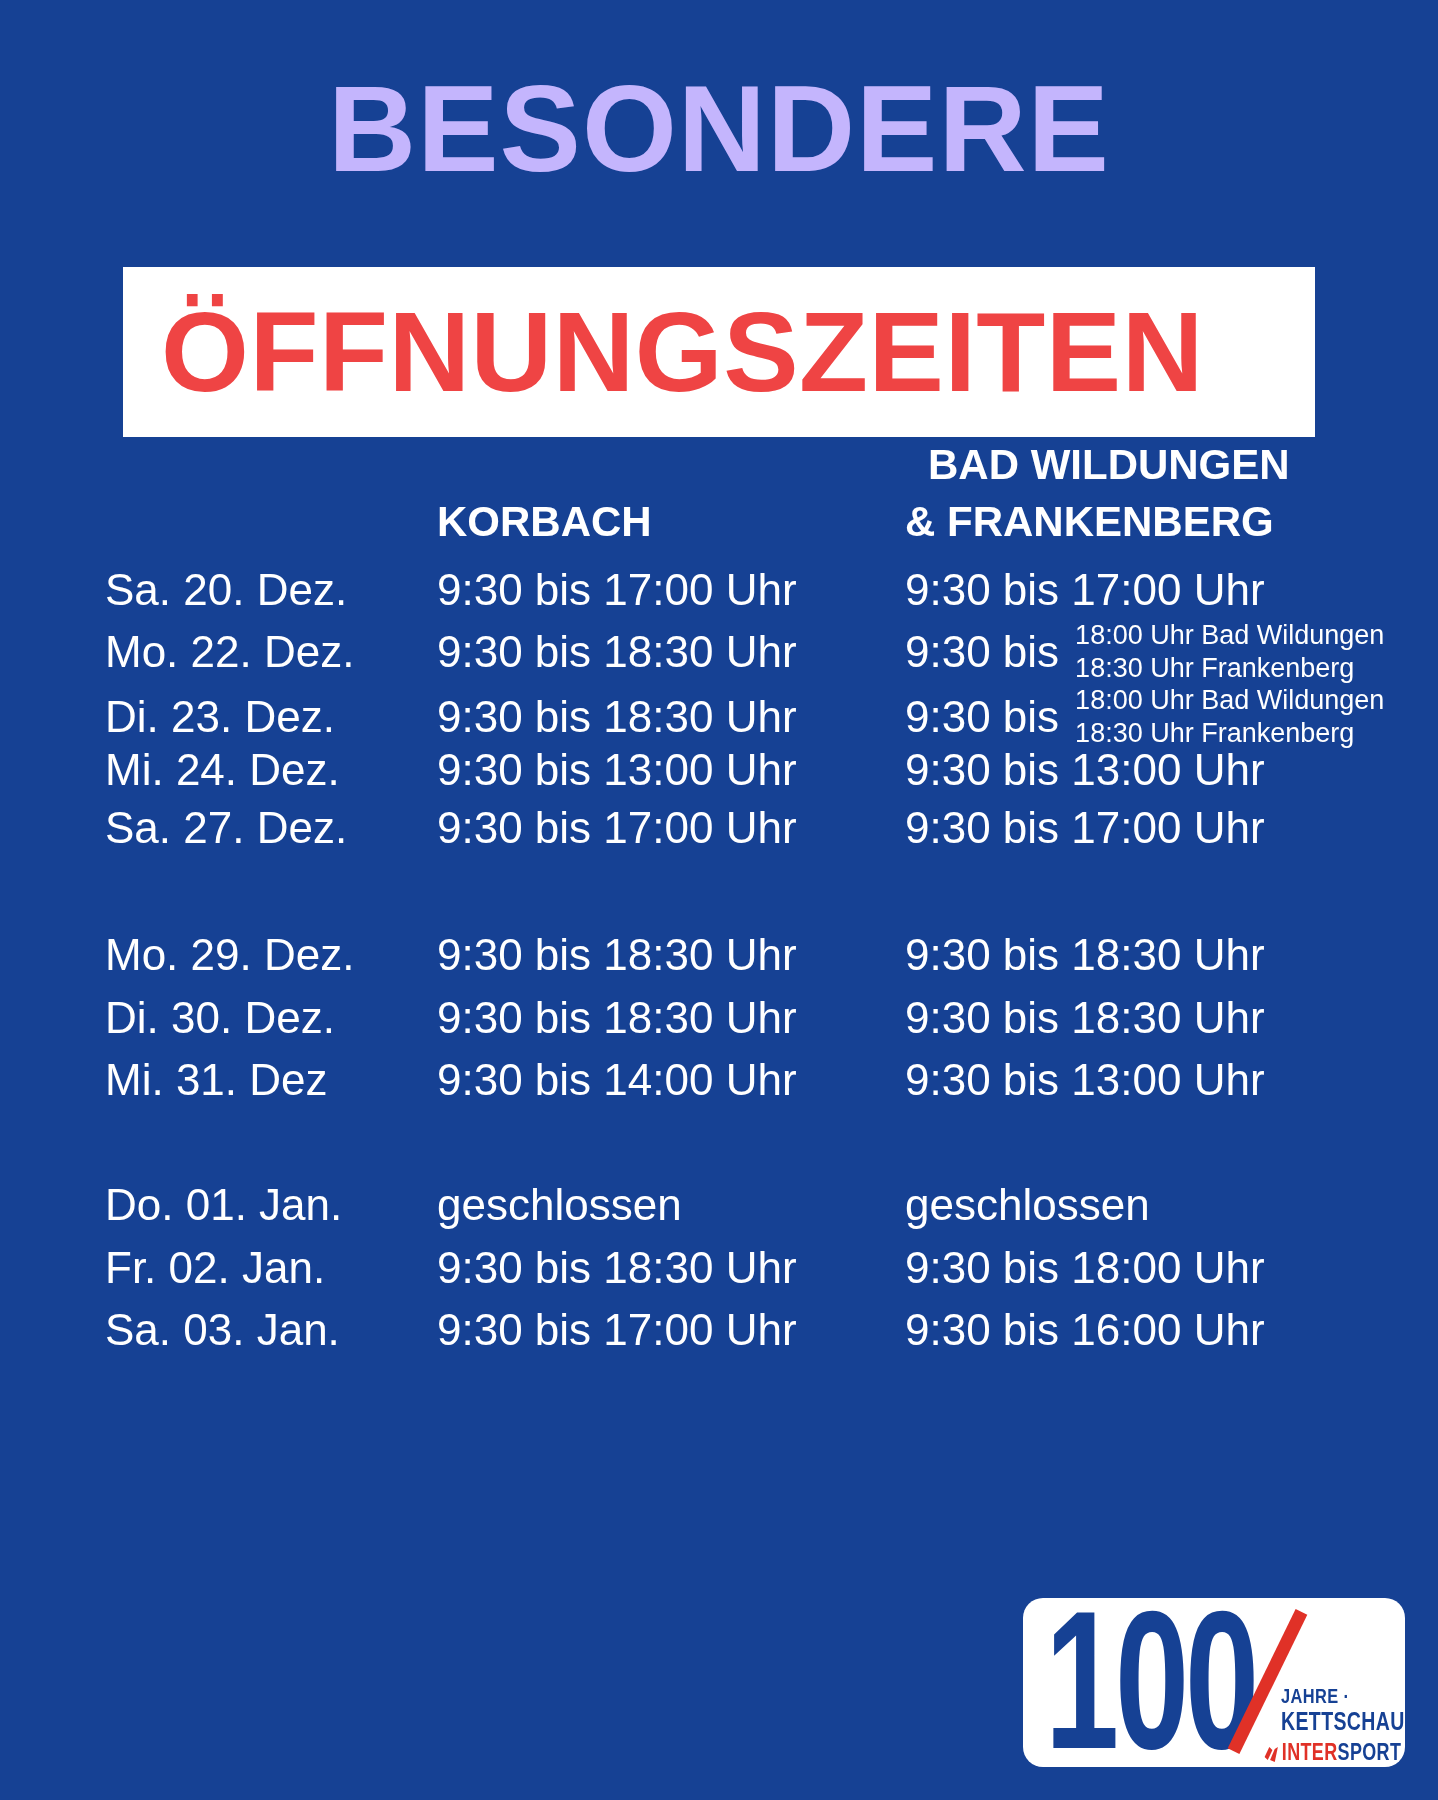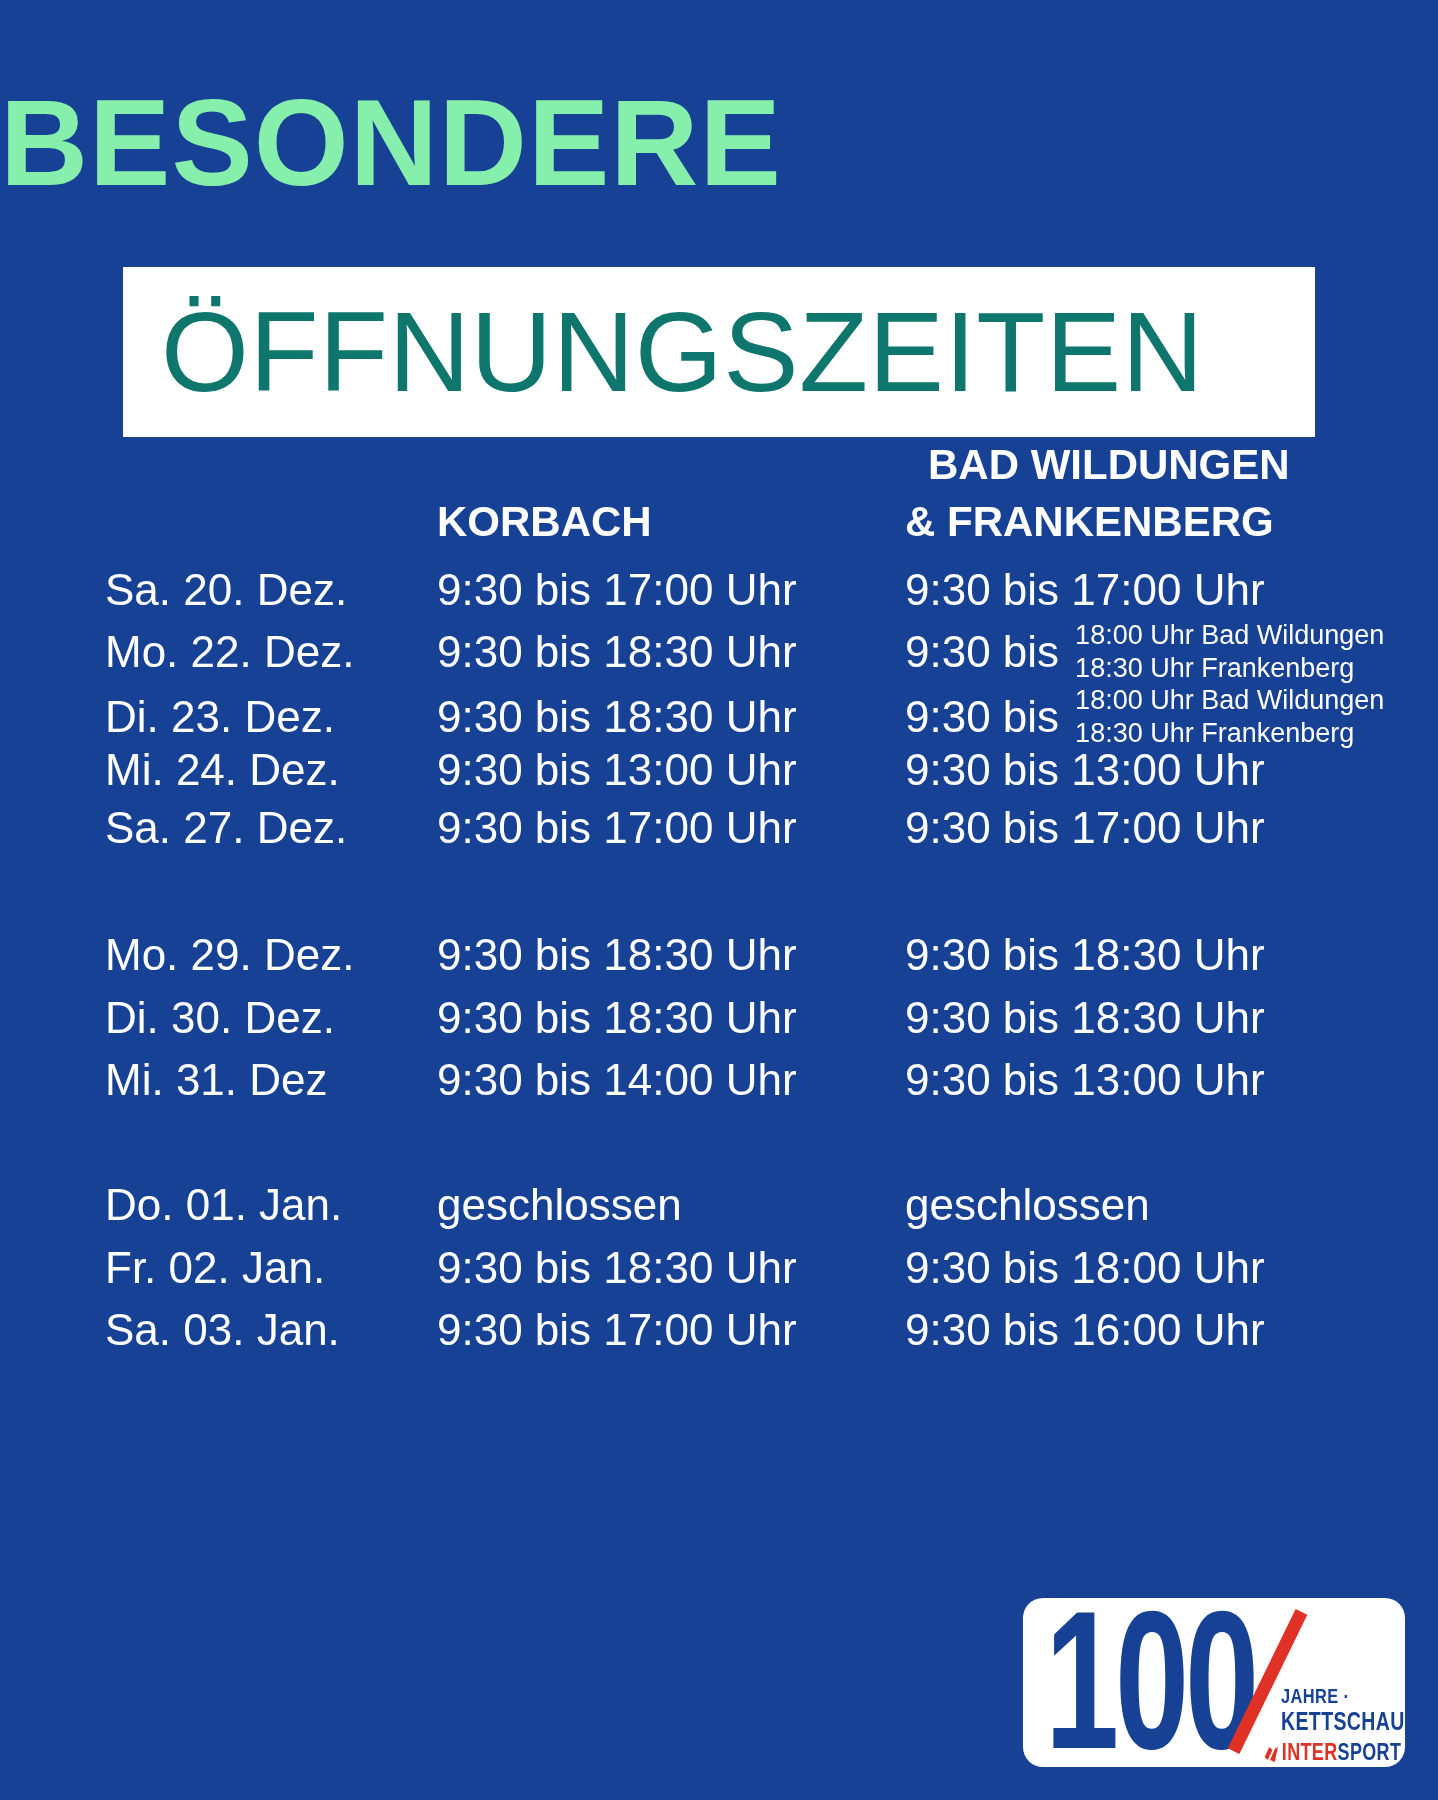--- a/index.html
+++ b/index.html
@@ -12,10 +12,10 @@
   }
   
   .title-line1{
-    position:absolute;top:58px;left:0;width:100%;
-    text-align:left;
+    position:absolute;top:44px;left:0;width:100%;
+    text-align:center;
     font-size:122px;font-weight:700;line-height:170px;
-    color:#86efac;letter-spacing:1px;white-space:nowrap;
+    color:#c4b5fd;letter-spacing:1px;white-space:nowrap;
   }
   .title-band{
     position:absolute;left:123px;top:267px;width:1192px;height:170px;

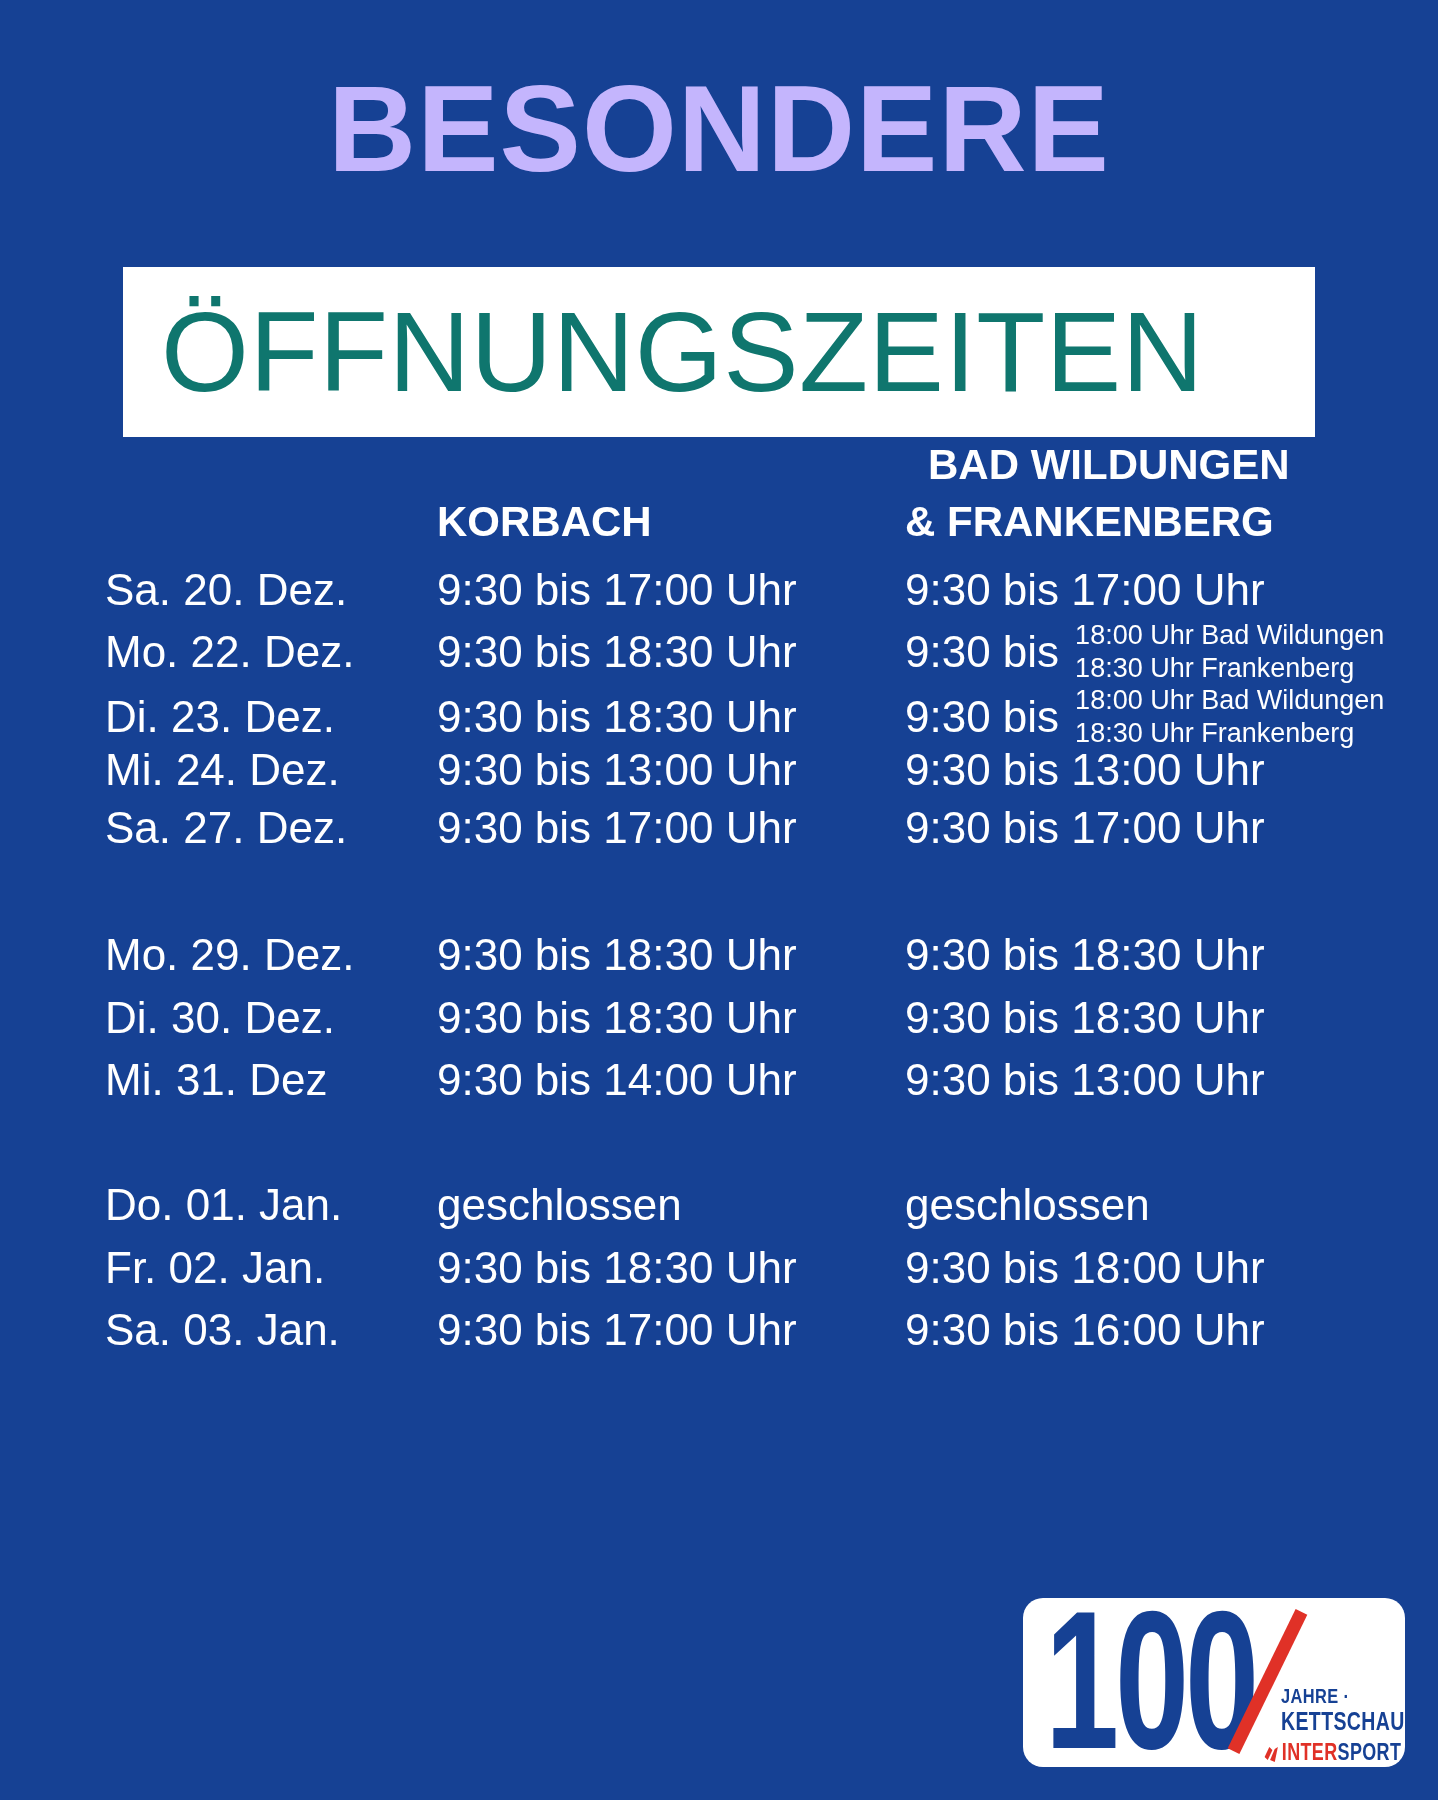--- a/index.html
+++ b/index.html
@@ -24,7 +24,7 @@
     padding-left:38px;box-sizing:border-box;
   }
   .title-band .band-text{
-    font-size:113px;font-weight:400;color:#0f766e;
+    font-size:113px;font-weight:700;color:#ef4444;
     white-space:nowrap;letter-spacing:0.5px;
   }
   

